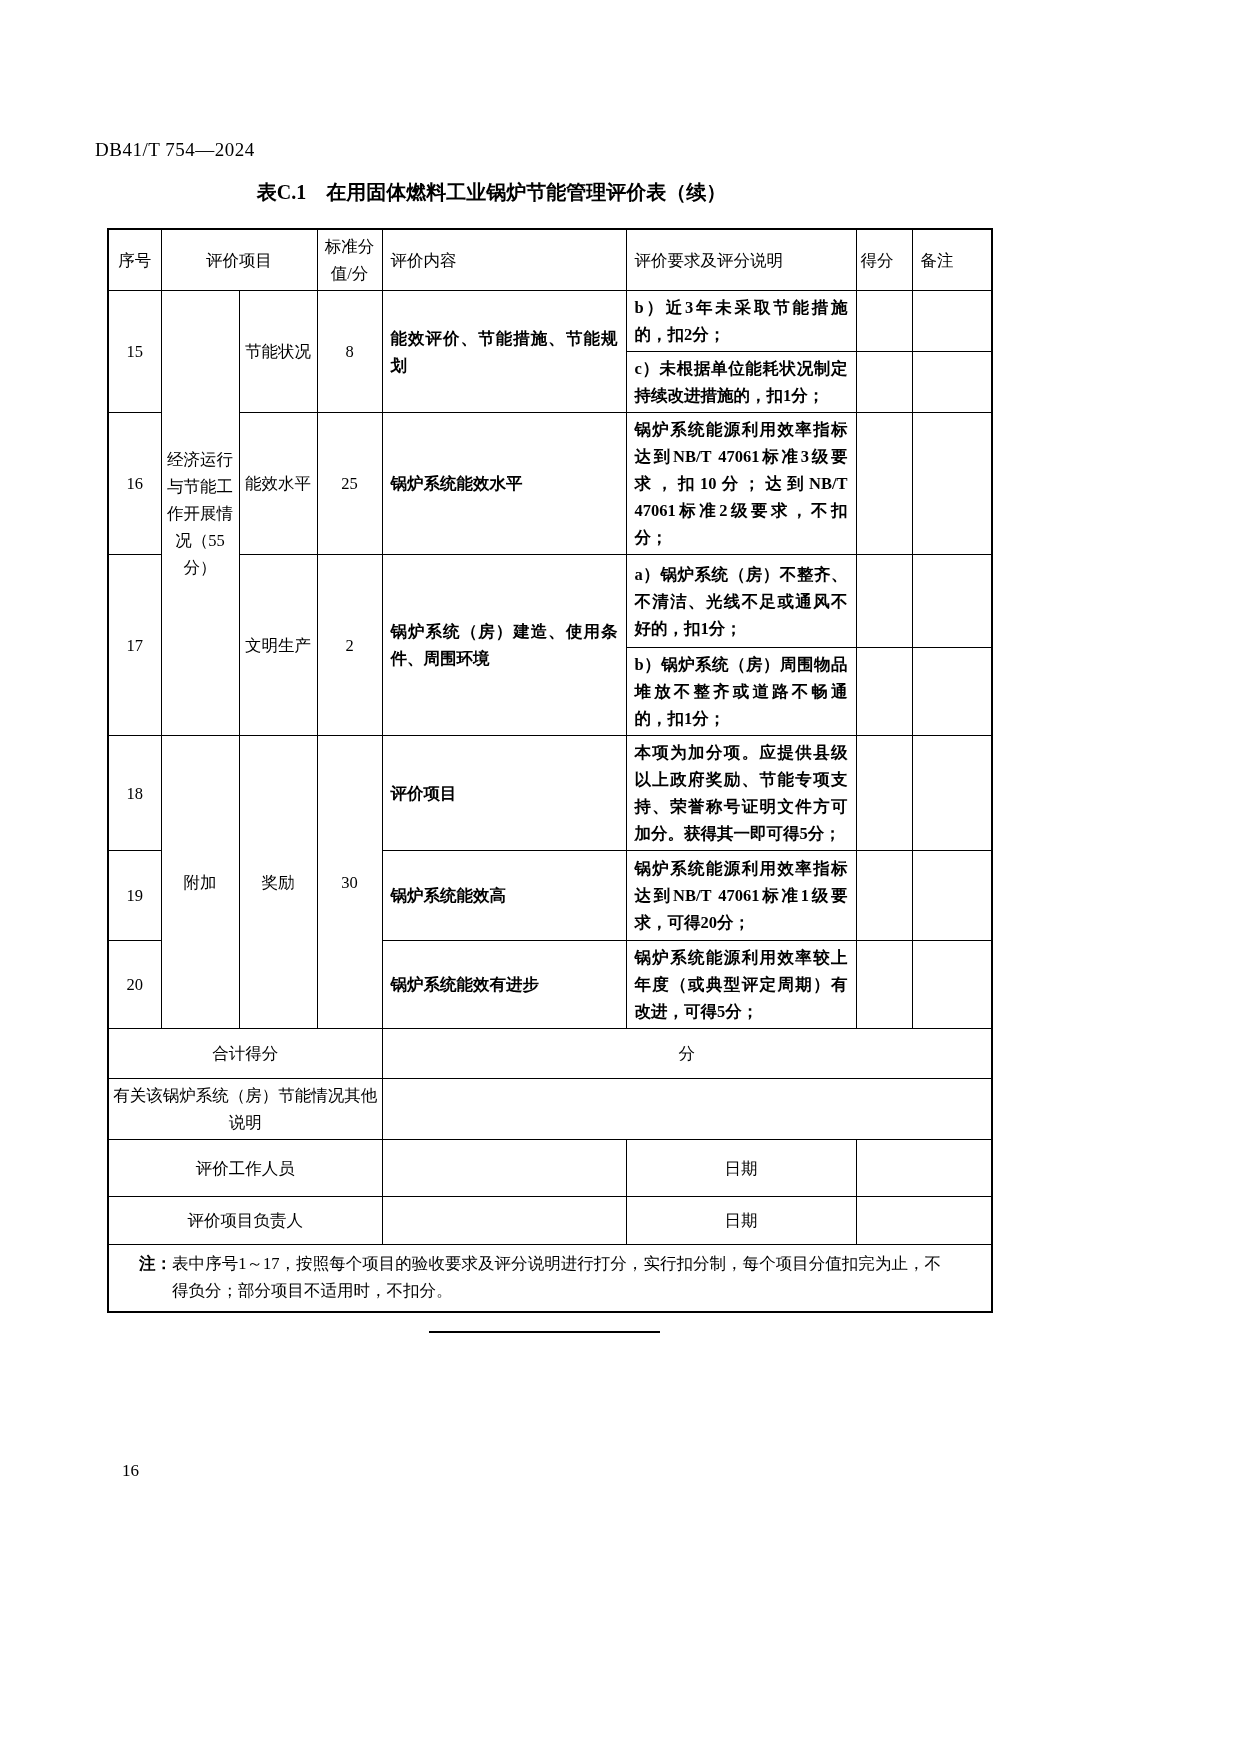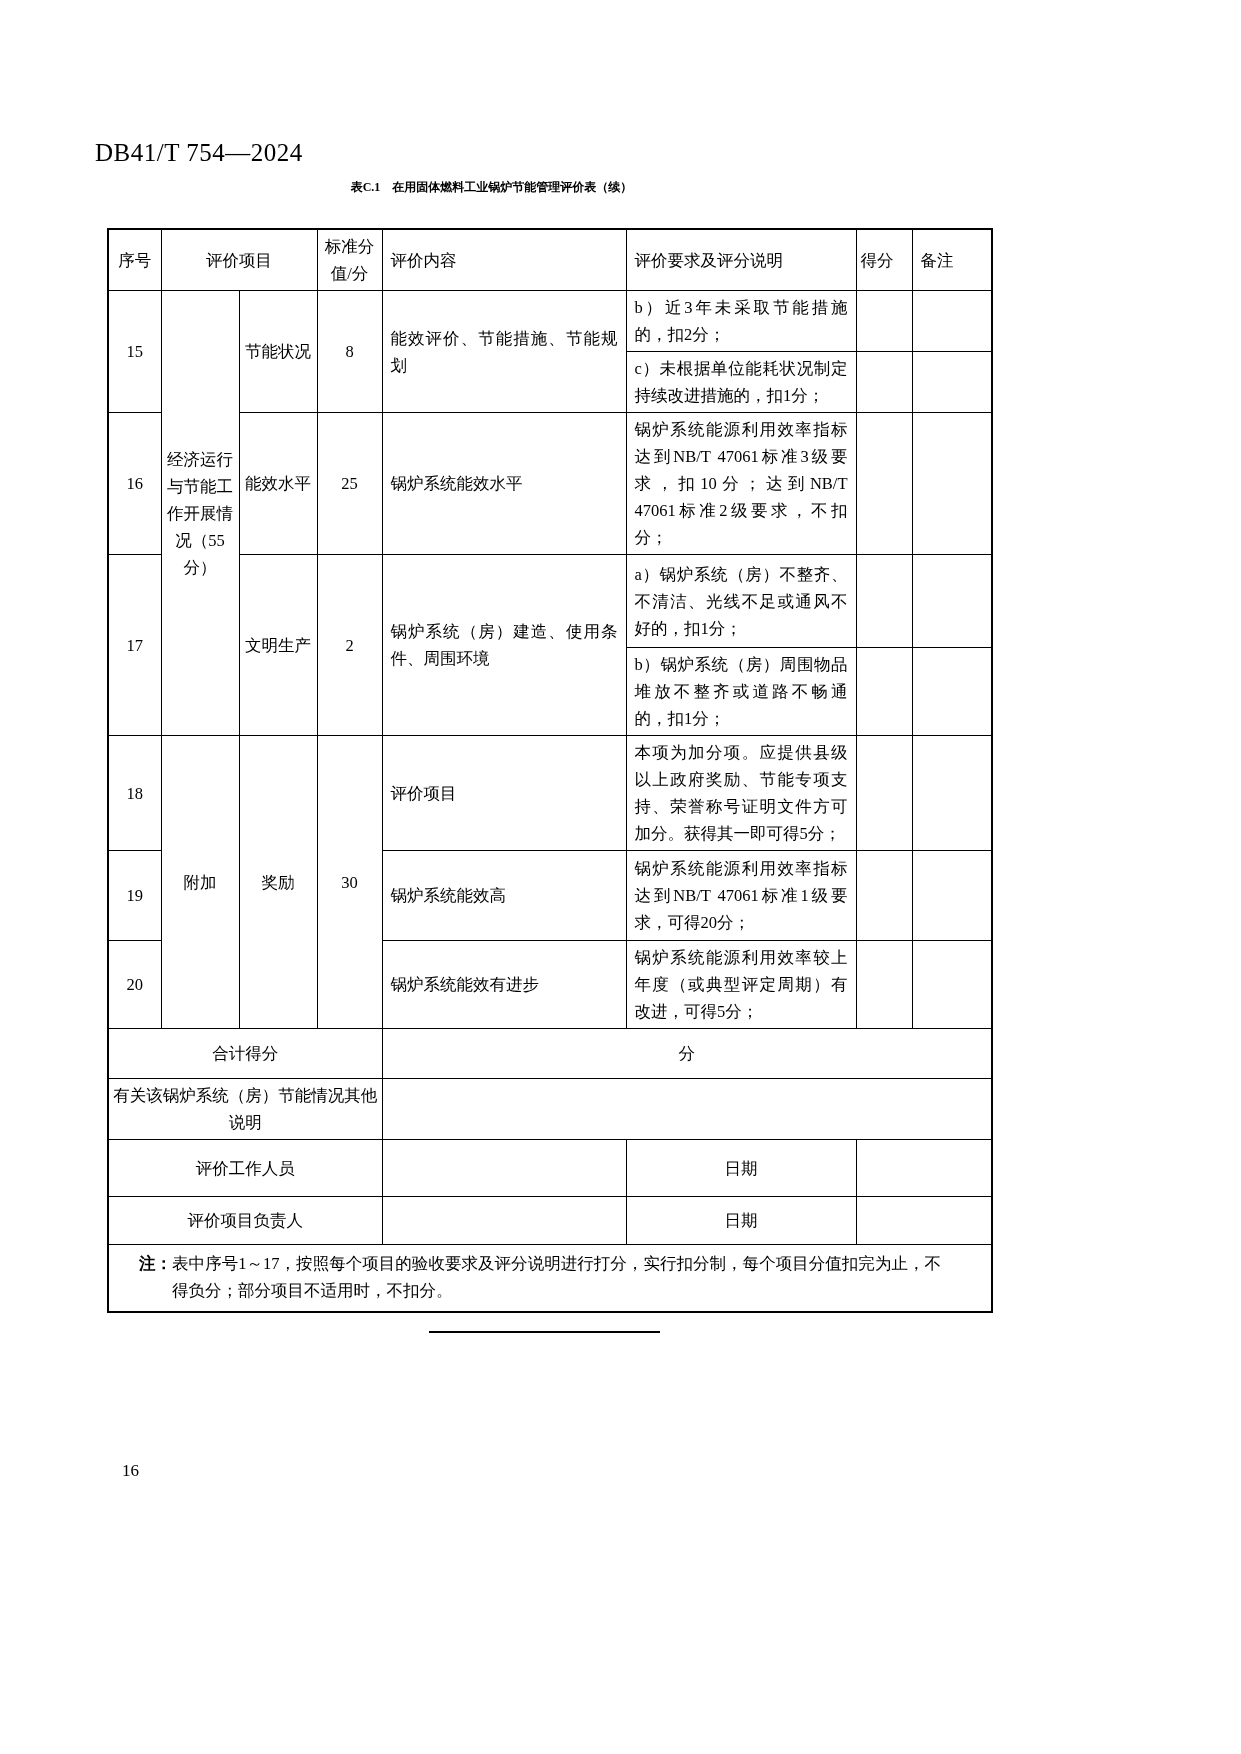--- a/index.html
+++ b/index.html
@@ -24,7 +24,7 @@
     position: absolute;
     top: 139px;
     left: 95px;
-    font-size: 25px;
+    font-size: 19px;
     letter-spacing: 0.5px;
   }
   .table-title {

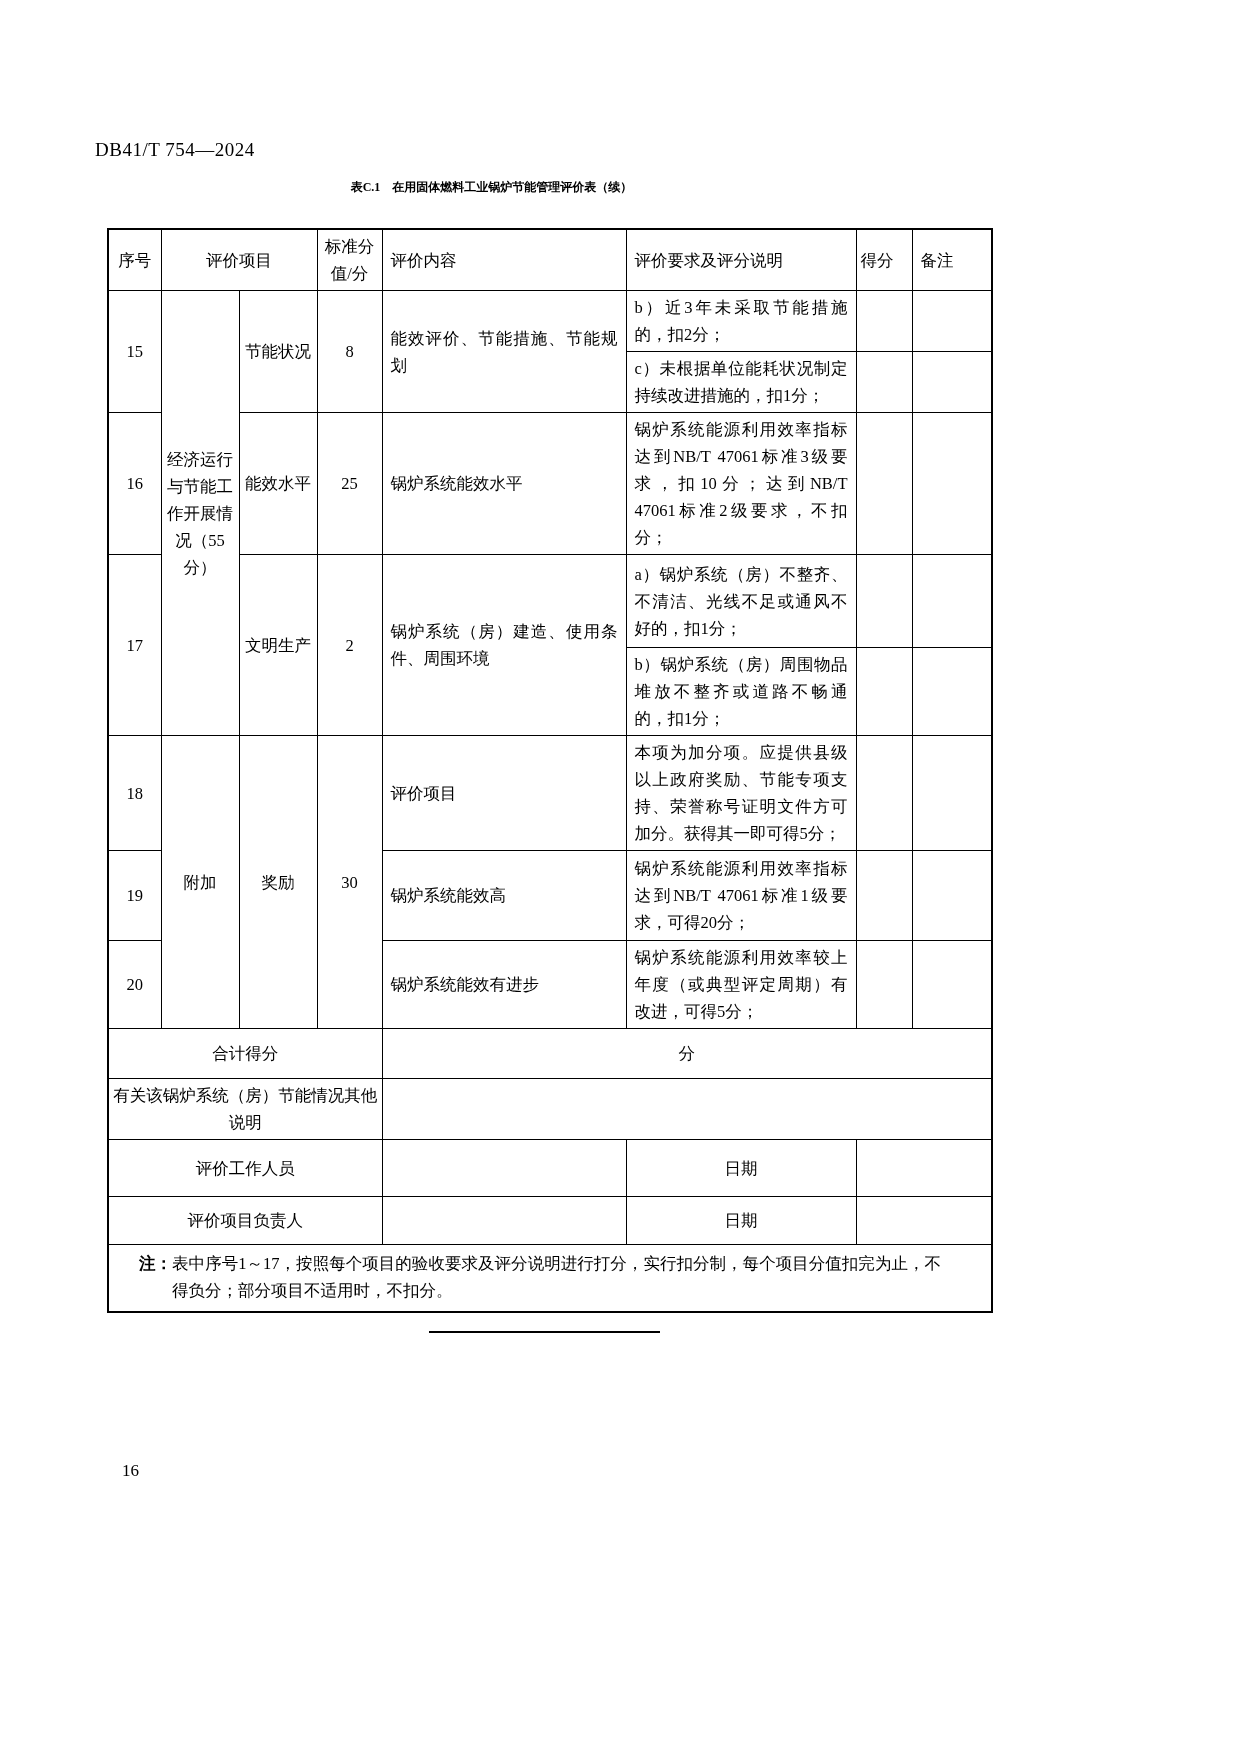--- a/index.html
+++ b/index.html
@@ -34,7 +34,7 @@
     width: 983px;
     text-align: center;
     font-weight: bold;
-    font-size: 12px;
+    font-size: 20px;
   }
   .table-wrap {
     position: absolute;

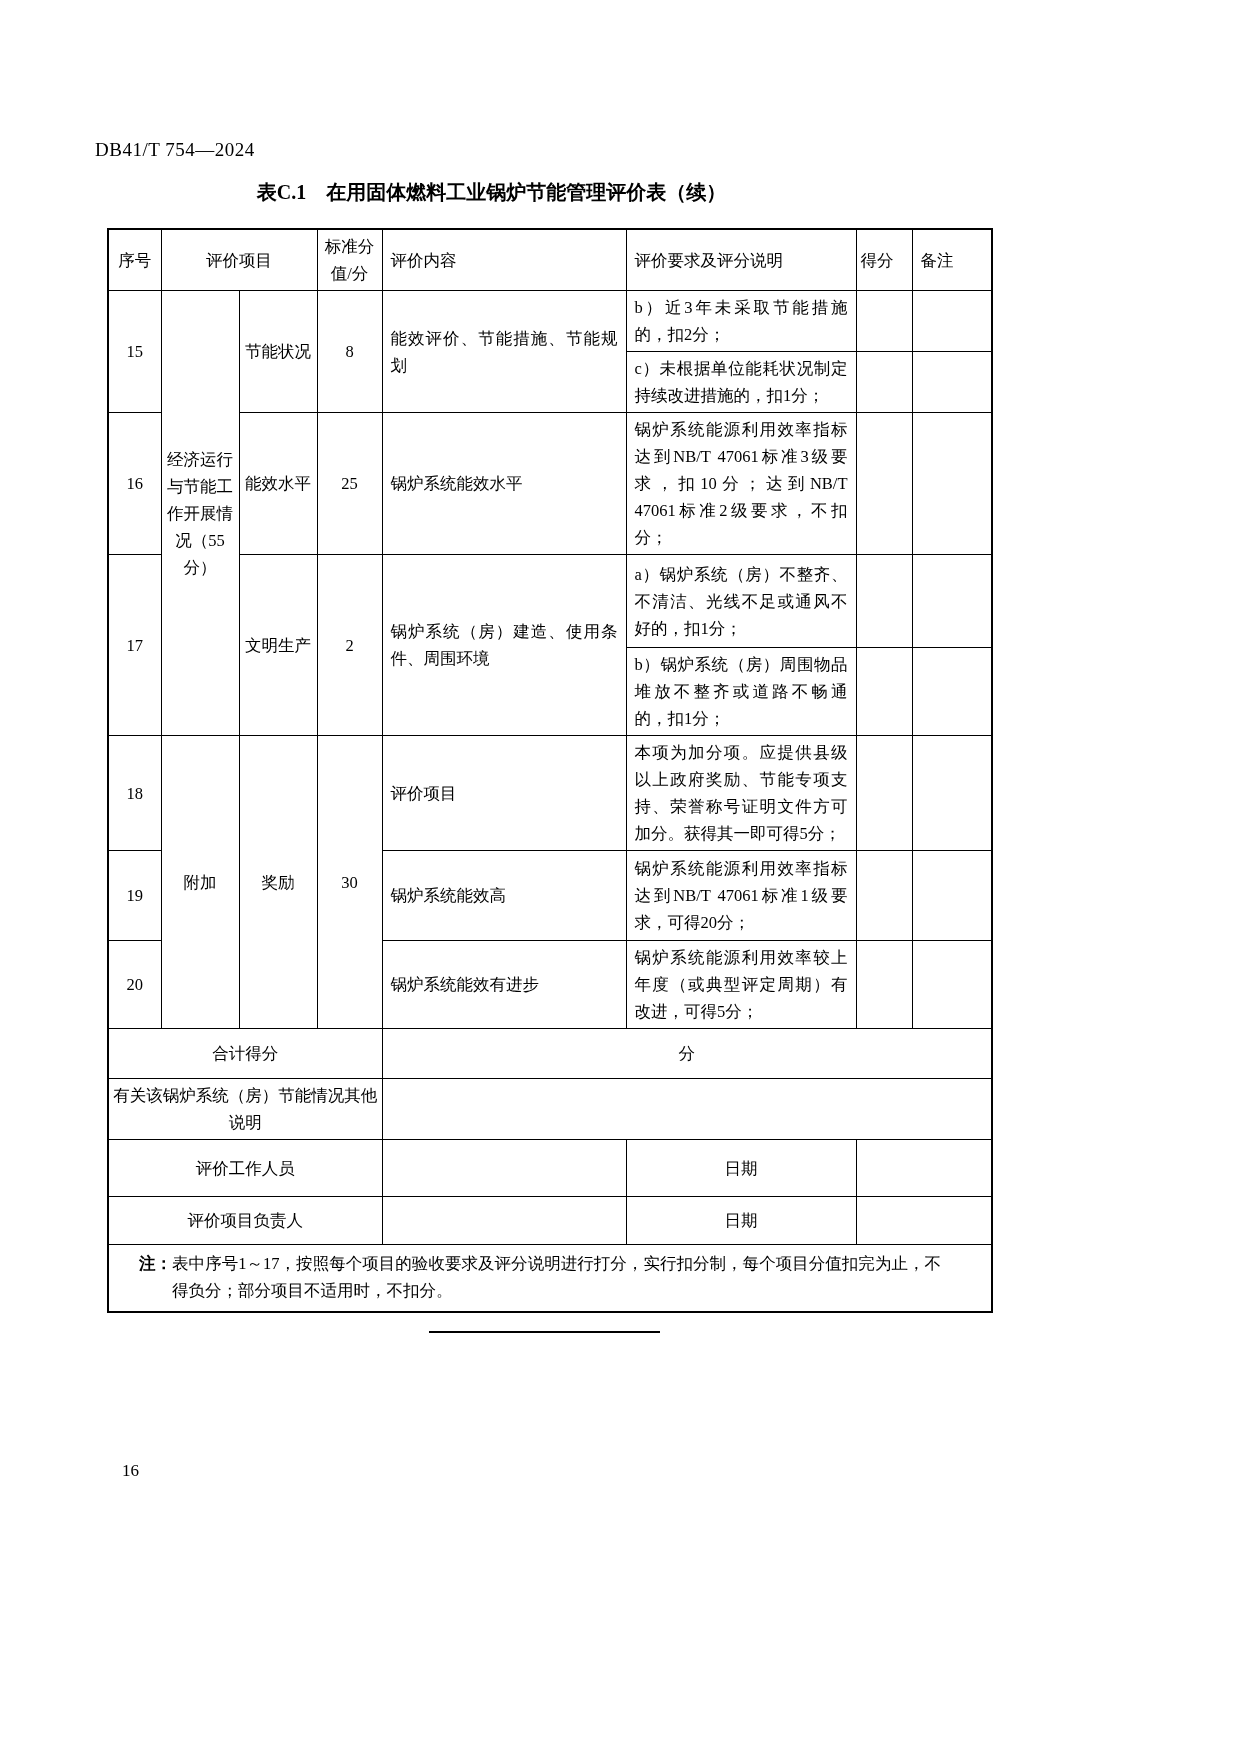--- a/index.html
+++ b/index.html
@@ -57,7 +57,7 @@
     overflow-wrap: break-word;
   }
   .c { text-align: center; }
-  .j { text-align: justify; }
+  .j { text-align: justify; font-weight: bold; }
   .tight { padding: 3px 4px !important; }
   .note-cell {
     padding: 5px 50px 7px 30px !important;

